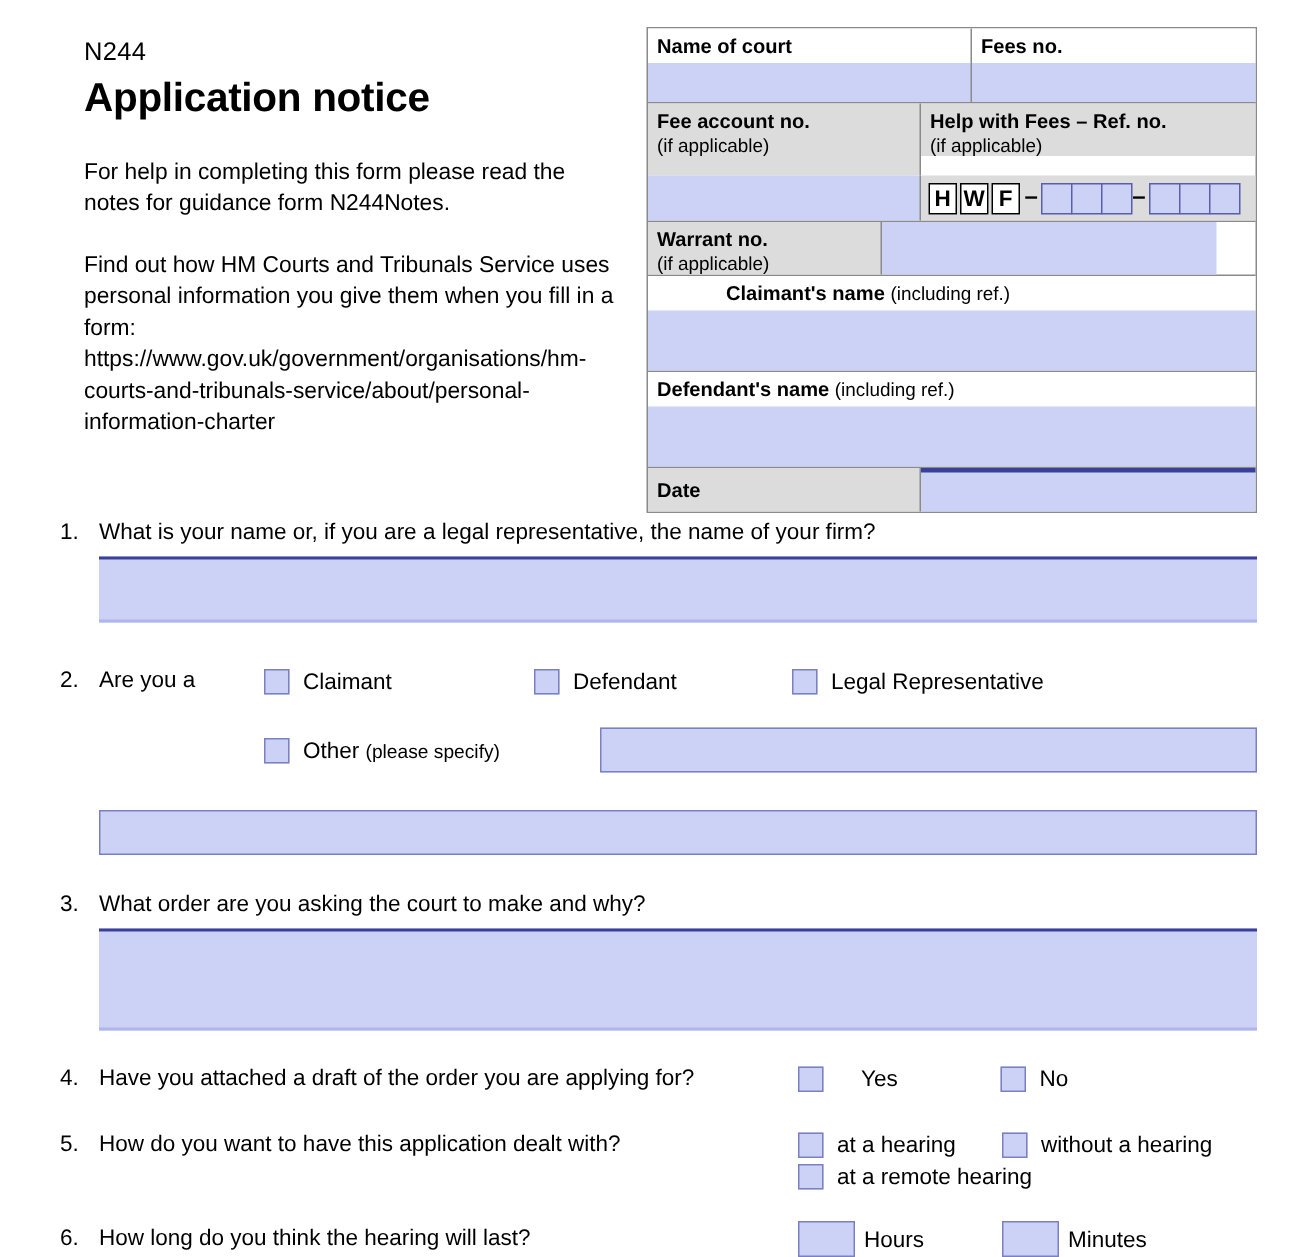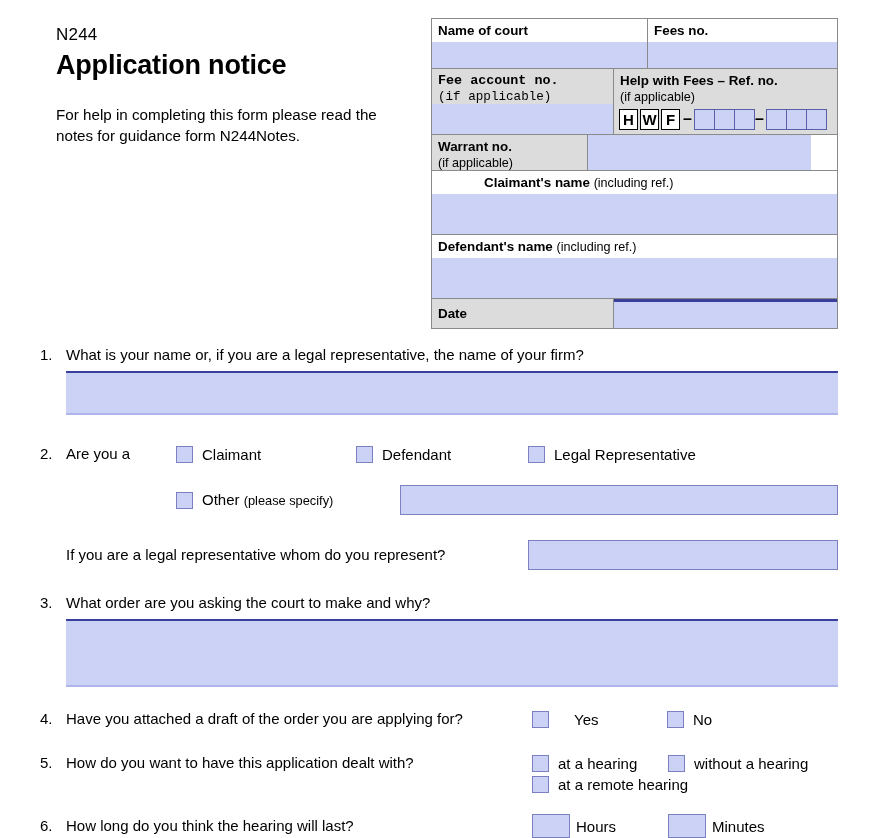--- a/index.html
+++ b/index.html
@@ -219,7 +219,7 @@
     </div>
 
     <div class="ct-row" style="border-bottom:none;">
-      <div class="ct-cell ct-div lbl lbl-grey" style="width:182px;height:35px;font-family:Liberation Mono, monospace;">
+      <div class="ct-cell ct-div lbl lbl-grey" style="width:182px;height:48px;">
         <span>Fee account no.</span><br>
         <span class="sub">(if applicable)</span>
       </div>

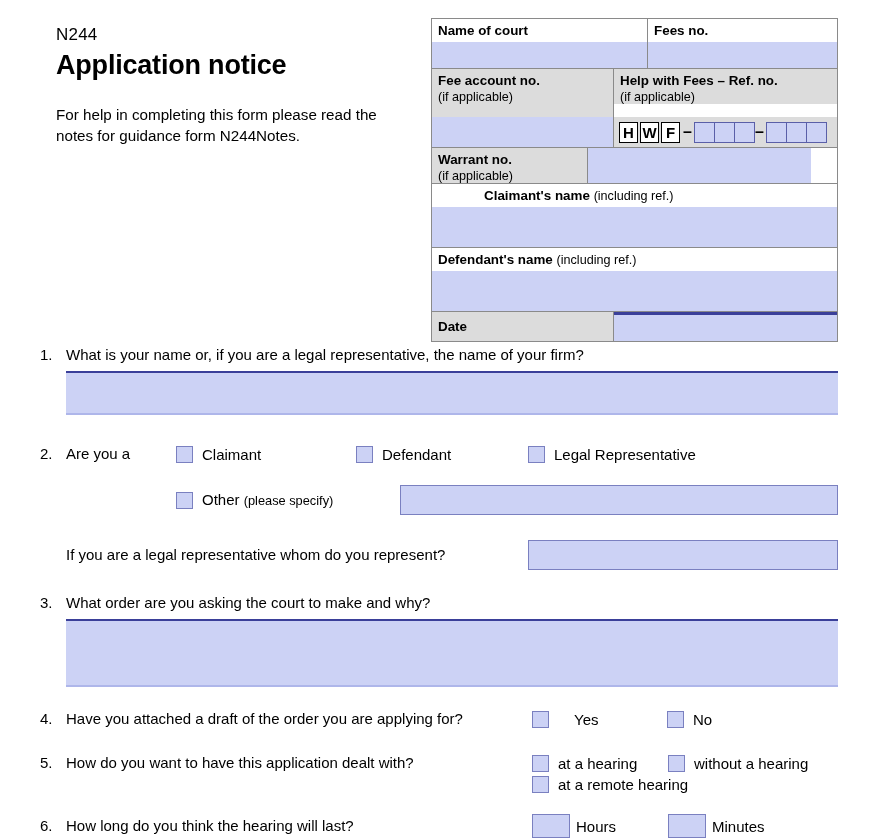--- a/index.html
+++ b/index.html
@@ -204,6 +204,7 @@
     <div class="form-code">N244</div>
     <div class="form-title">Application notice</div>
     <div class="intro-para">For help in completing this form please read the notes for guidance form N244Notes.</div>
+    <div class="intro-para second">Find out how HM Courts and Tribunals Service uses personal information you give them when you fill in a form: https://www.gov.uk/government/organisations/hm-courts-and-tribunals-service/about/personal-information-charter</div>
   </div>
 
   <div class="court-table">

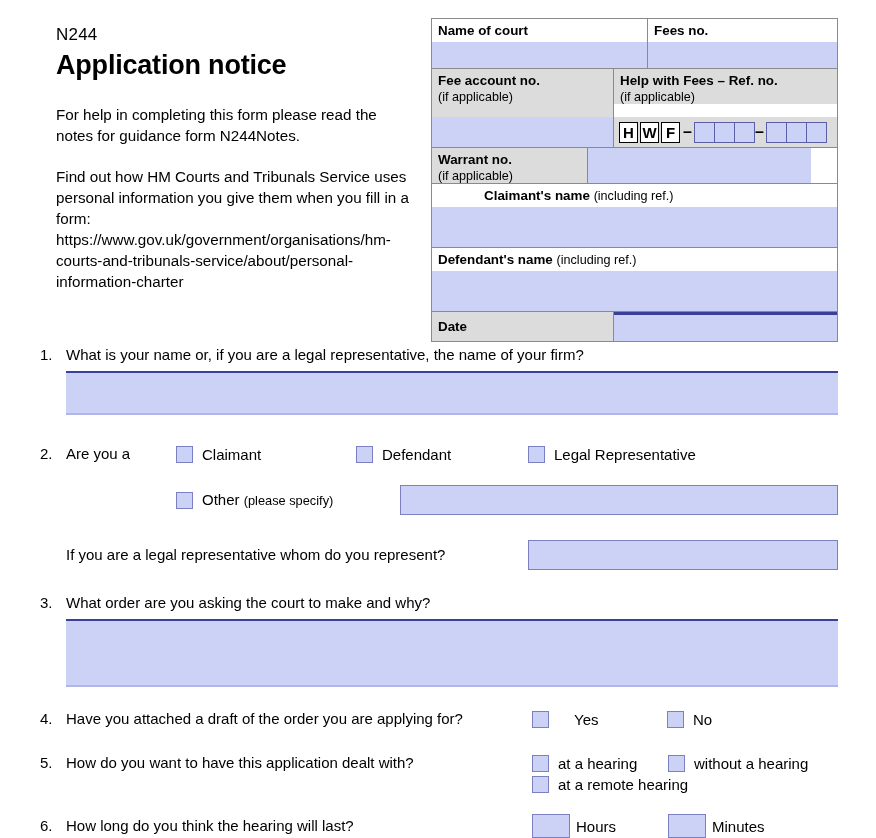--- a/index.html
+++ b/index.html
@@ -323,7 +323,6 @@
 
   <div class="q-row" style="margin-top:25px;align-items:center;">
     <div class="q-num"></div>
-    <div class="q-text" style="width:462px;flex:0 0 462px;">If you are a legal representative whom do you represent?</div>
     <div class="box-input" style="height:30px;flex:1 1 auto;"></div>
   </div>
 

